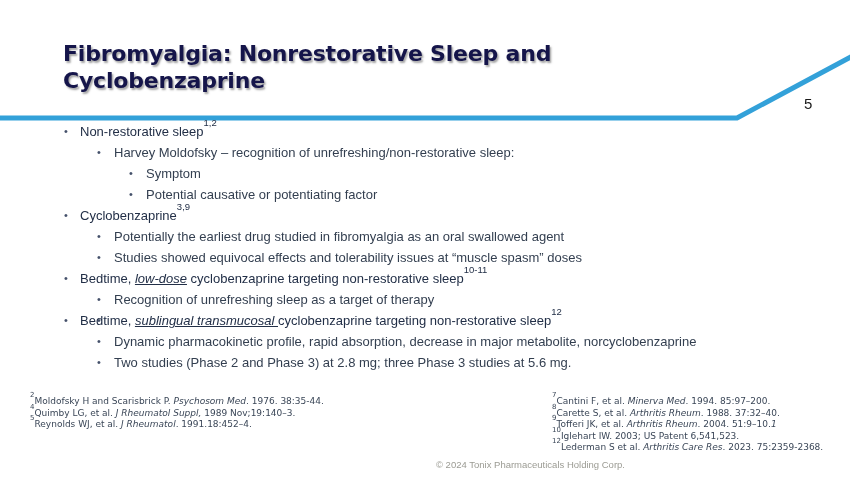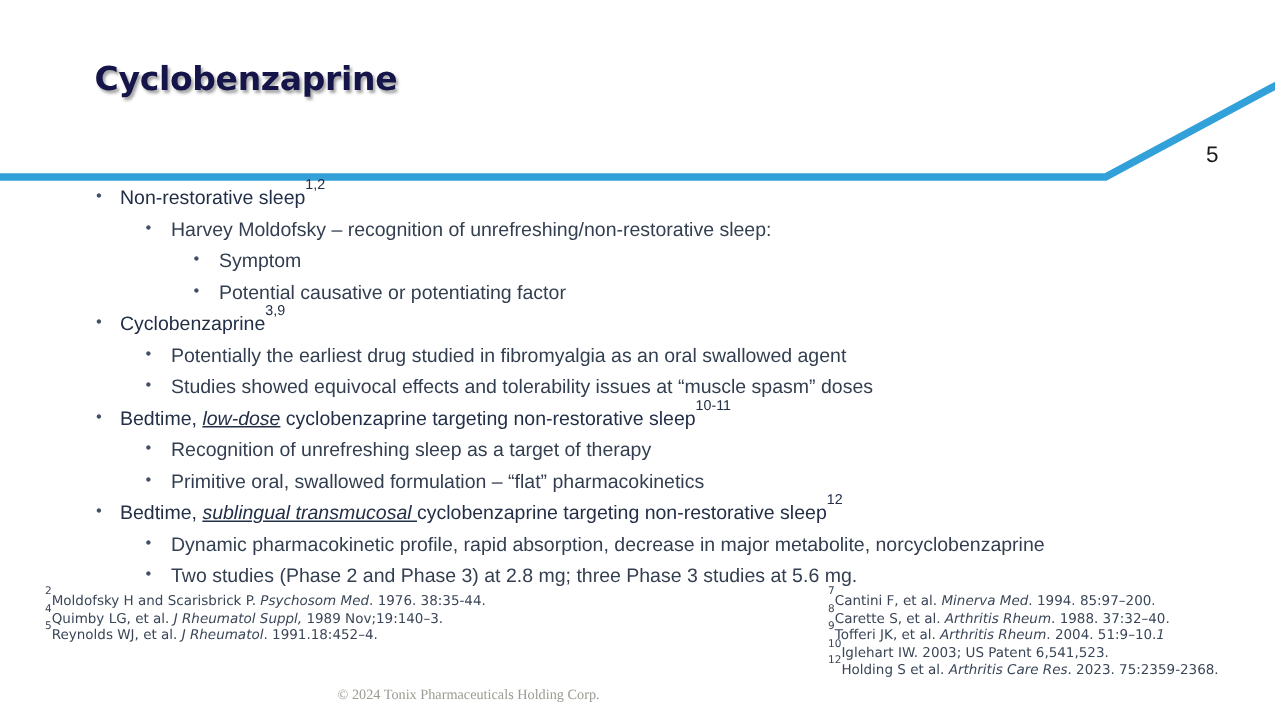--- a/index.html
+++ b/index.html
@@ -61,6 +61,7 @@
 <div class="slide">
 
   <div class="title">
+    <div>Fibromyalgia: Nonrestorative Sleep and</div>
     <div>Cyclobenzaprine</div>
   </div>
 

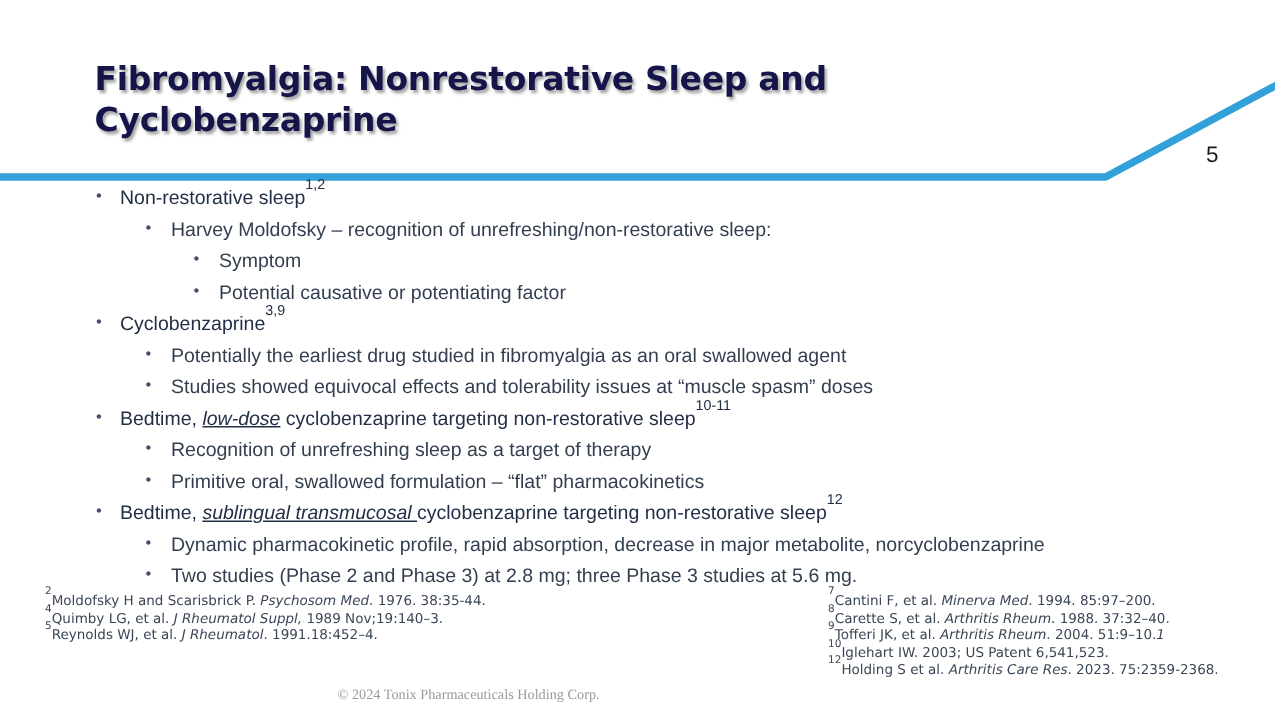--- a/index.html
+++ b/index.html
@@ -81,7 +81,7 @@
       <div class="row lvl2"><span class="marker">•</span><span class="txt"><span>Studies showed equivocal effects and tolerability issues at “muscle spasm” doses</span></span></div>
       <div class="row lvl1"><span class="marker">•</span><span class="txt"><span>Bedtime, </span><span class="emph">low-dose</span><span> cyclobenzaprine targeting non-restorative sleep</span><sup class="sup">10-11</sup></span></div>
       <div class="row lvl2"><span class="marker">•</span><span class="txt"><span>Recognition of unrefreshing sleep as a target of therapy</span></span></div>
-      <div class="row lvl2"><span class="marker">•</span><span class="txt"><span>Primitive oral, swallowed formulation – “flat” pharmacokinetics</span></span></div>
+      <div class="row lvl2"><span class="marker">•</span></div>
       <div class="row lvl1"><span class="marker">•</span><span class="txt"><span>Bedtime, </span><span class="emph">sublingual transmucosal </span><span>cyclobenzaprine targeting non-restorative sleep</span><sup class="sup">12</sup></span></div>
       <div class="row lvl2"><span class="marker">•</span><span class="txt"><span>Dynamic pharmacokinetic profile, rapid absorption, decrease in major metabolite, norcyclobenzaprine</span></span></div>
       <div class="row lvl2"><span class="marker">•</span><span class="txt"><span>Two studies (Phase 2 and Phase 3) at 2.8 mg; three Phase 3 studies at 5.6 mg.</span></span></div>

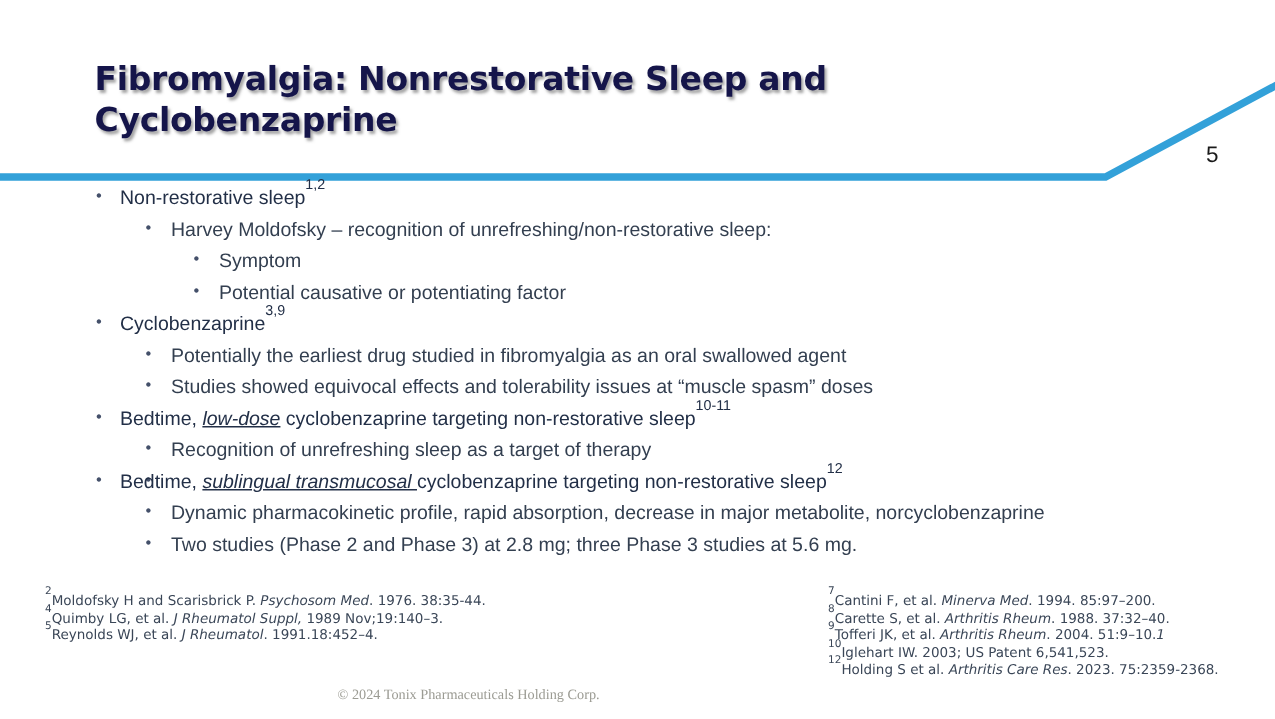--- a/index.html
+++ b/index.html
@@ -97,7 +97,7 @@
       <div class="fn"><sup class="fnsup">8</sup><span>Carette S, et al.  </span><span class="it">Arthritis Rheum</span><span>. 1988. 37:32–40.</span></div>
       <div class="fn"><sup class="fnsup">9</sup><span>Tofferi JK, et al.  </span><span class="it">Arthritis Rheum</span><span>. 2004. 51:9–10.</span><span class="it">1</span></div>
       <div class="fn"><sup class="fnsup">10</sup><span>Iglehart IW. 2003; US Patent 6,541,523.</span></div>
-      <div class="fn"><sup class="fnsup">12</sup><span>Holding S et al. </span><span class="it">Arthritis Care Res</span><span>. 2023. 75:2359-2368.</span></div>
+      <div class="fn"><sup class="fnsup">12</sup><span>Lederman S et al. </span><span class="it">Arthritis Care Res</span><span>. 2023. 75:2359-2368.</span></div>
     </div>
 
   <div class="copyright">© 2024 Tonix Pharmaceuticals Holding Corp.</div>

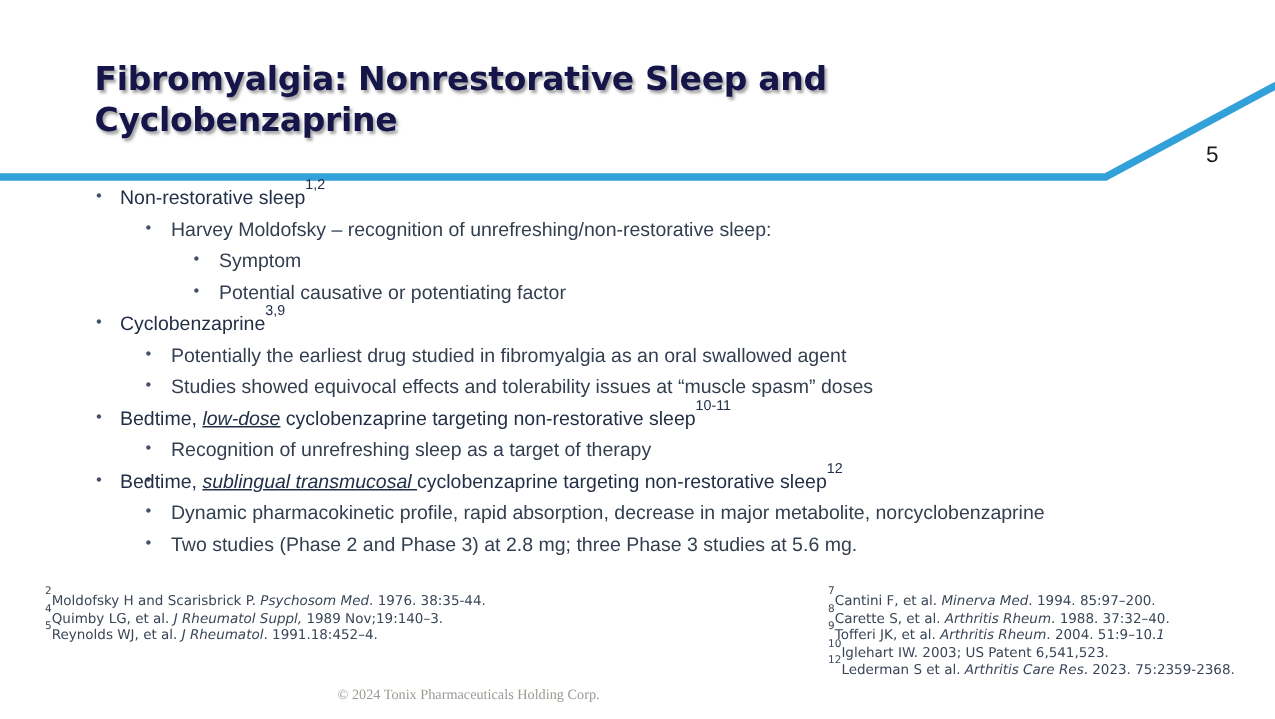--- a/index.html
+++ b/index.html
@@ -50,8 +50,8 @@
   
   .copyright{
     position:absolute;left:225px;top:459px;width:400px;
-    text-align:left;
-    font-family:Liberation Serif, serif;
+    text-align:right;
+    font-family:Liberation Sans, sans-serif;
     font-size:9.5px;color:#9B9B93;
   }
 </style>

